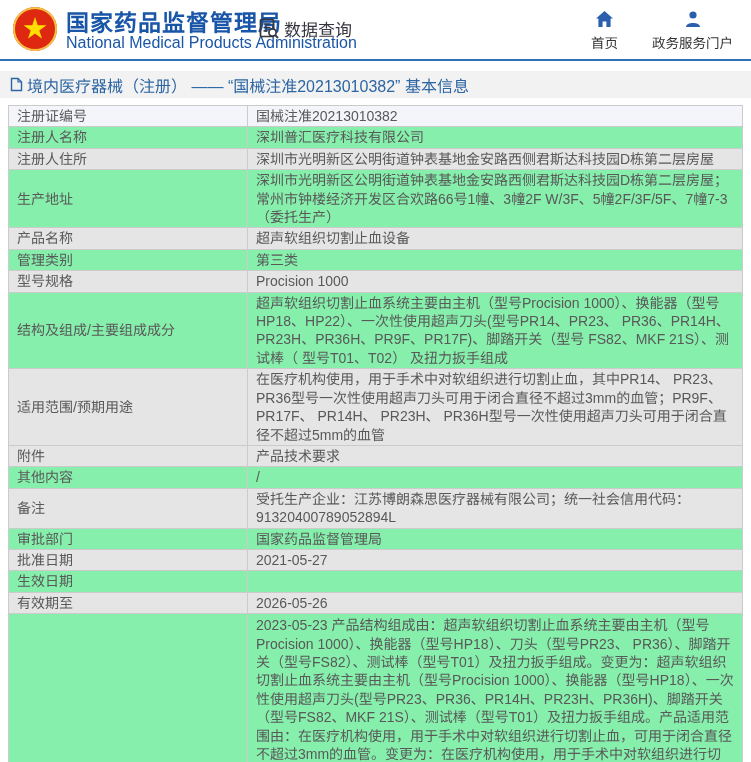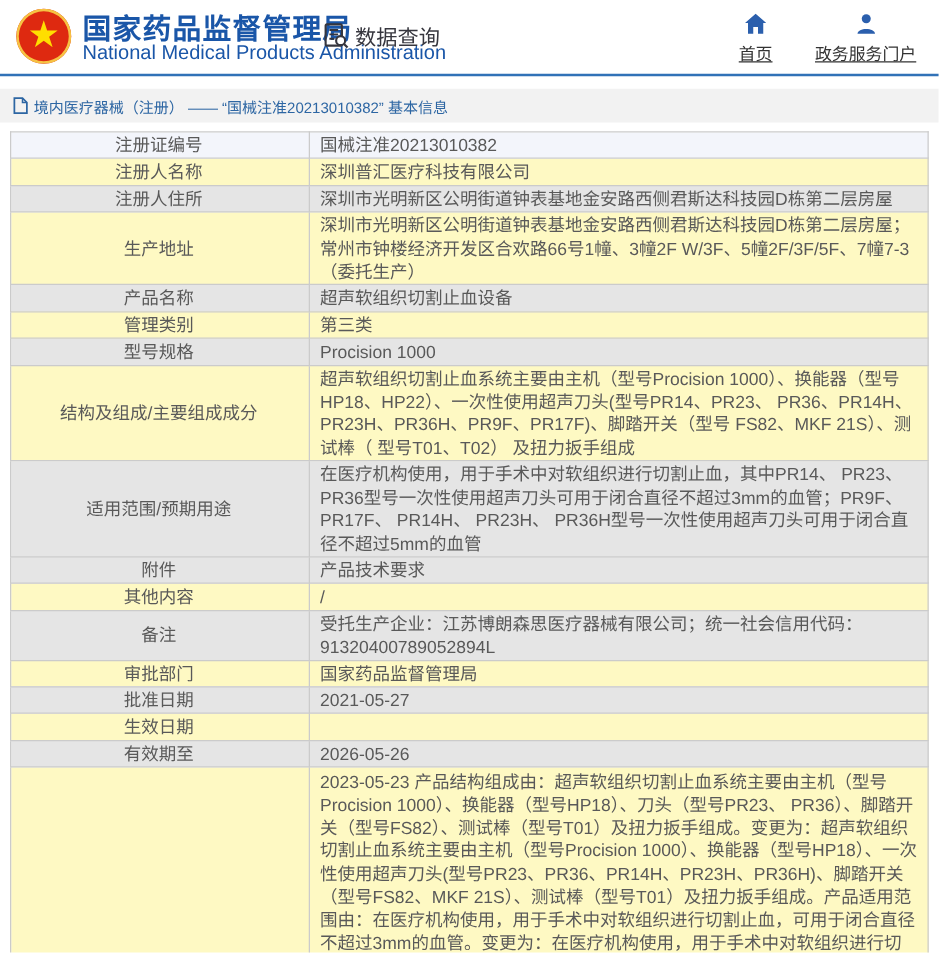--- a/index.html
+++ b/index.html
@@ -21,7 +21,7 @@
   .nav { position:absolute; right:18px; top:8px; display:flex; gap:34px; }
   .nav-item { display:flex; flex-direction:column; align-items:center; cursor:pointer; }
   .nav-item .ico { height:20px; display:flex; align-items:flex-end; }
-  .nav-label { font-size:13.5px; color:#333333; margin-top:4px; white-space:nowrap;text-decoration:underline; }
+  .nav-label { font-size:13.5px; color:#333333; margin-top:4px; white-space:nowrap; }
   
   .crumb-gap { height:10px; background:#ffffff; }
   .crumb { height:27px; background:#f2f2f2; display:flex; align-items:center;

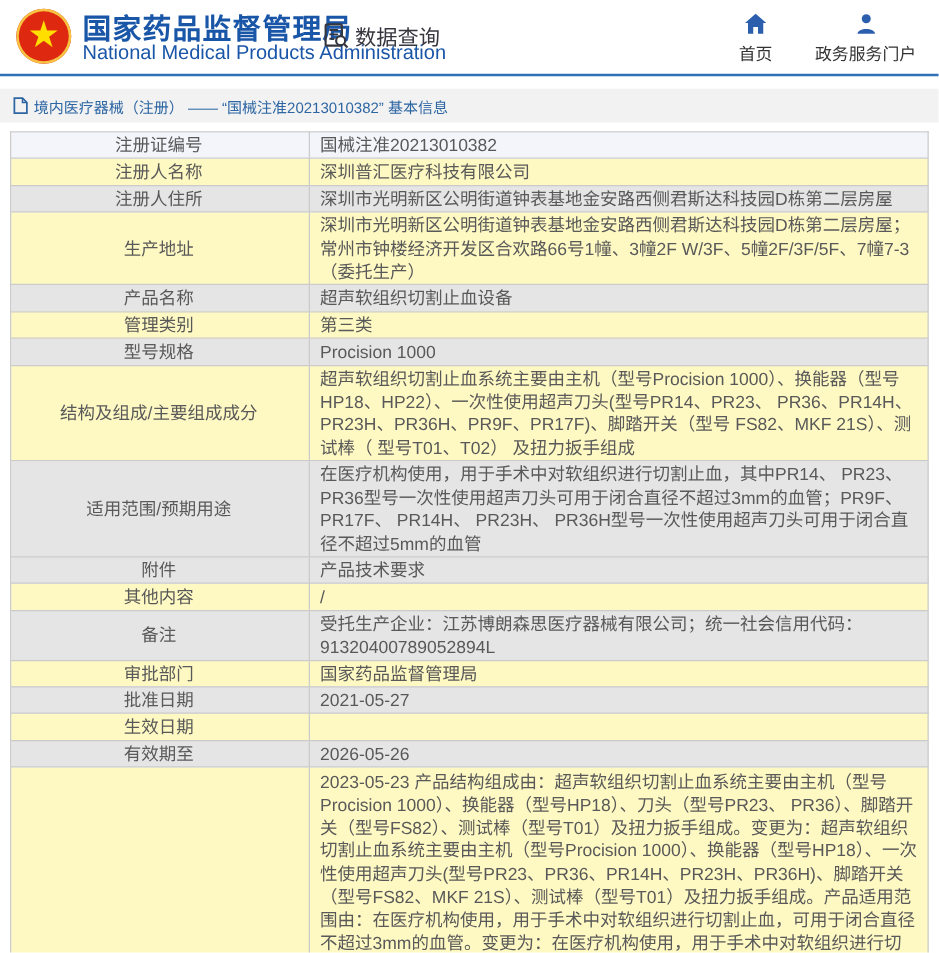--- a/index.html
+++ b/index.html
@@ -26,7 +26,7 @@
   .crumb-gap { height:10px; background:#ffffff; }
   .crumb { height:27px; background:#f2f2f2; display:flex; align-items:center;
     padding-left:10px; }
-  .crumb-text { font-size:12px; color:#2d66a3; margin-left:4px; }
+  .crumb-text { font-size:16px; color:#2d66a3; margin-left:4px; }
   
   .tbl-wrap { padding:7px 8px 0 8px; }
   table { border-collapse:collapse; width:735px; table-layout:fixed; }

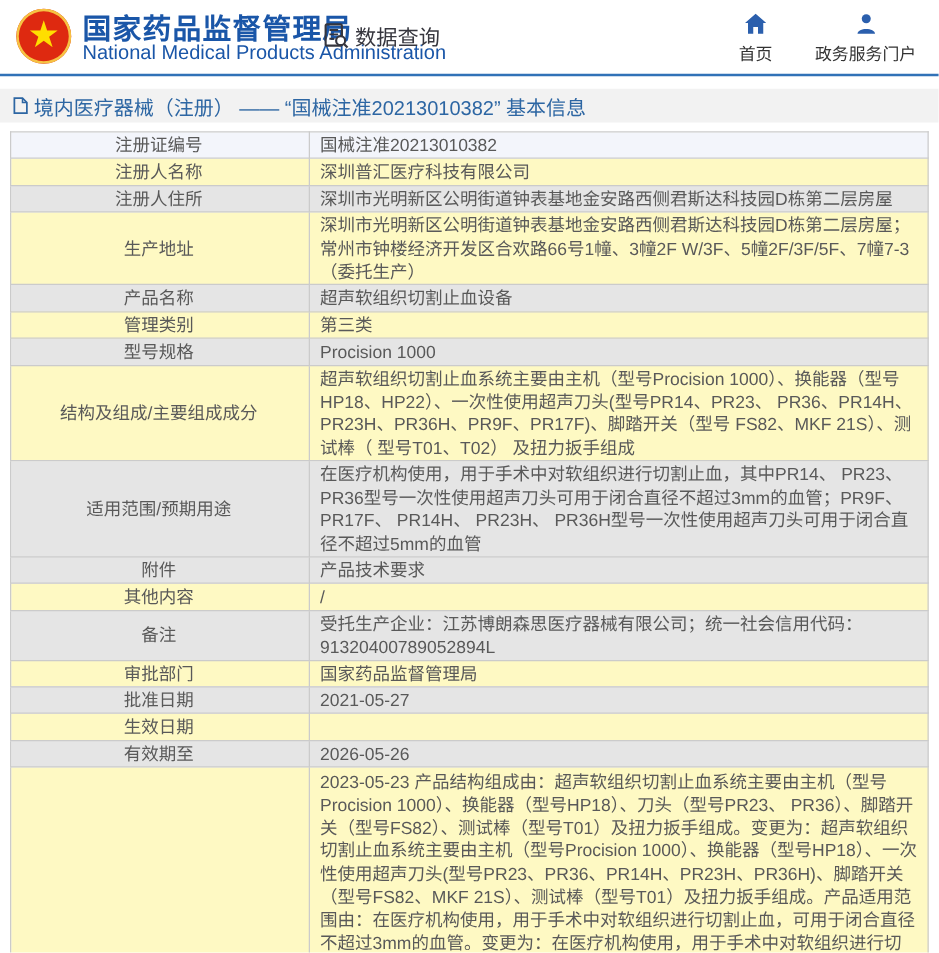--- a/index.html
+++ b/index.html
@@ -32,7 +32,7 @@
   table { border-collapse:collapse; width:735px; table-layout:fixed; }
   td { border:1px solid #cbcbcb; font-size:14px; color:#595959;
     line-height:18.4px; padding:1px 8px; vertical-align:middle; }
-  td.lbl { width:239px; text-align:center; padding-right:10px; }
+  td.lbl { width:239px; text-align:left; padding-right:10px; }
   tr { height:21px; }
   tr.r-blue  td { background:#f3f5fb; }
   tr.r-gray  td { background:#fef9c3;margin-left:28px; }

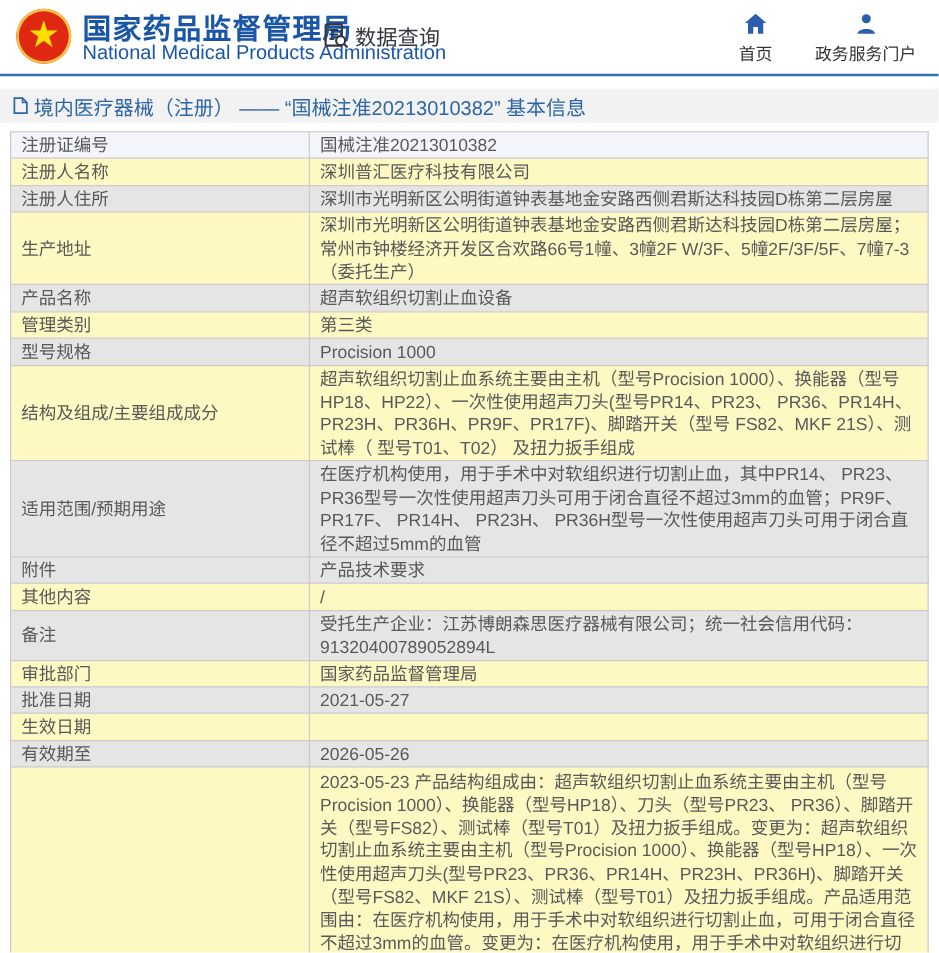--- a/index.html
+++ b/index.html
@@ -35,7 +35,7 @@
   td.lbl { width:239px; text-align:left; padding-right:10px; }
   tr { height:21px; }
   tr.r-blue  td { background:#f3f5fb; }
-  tr.r-gray  td { background:#fef9c3;margin-left:28px; }
+  tr.r-gray  td { background:#86efac;margin-left:28px; }
   tr.r-white td { background:#e5e5e5; }
   tr.r-change td.val { vertical-align:top; padding-top:2px; white-space:pre-line; }
   tr.r-change { height:392px; }

